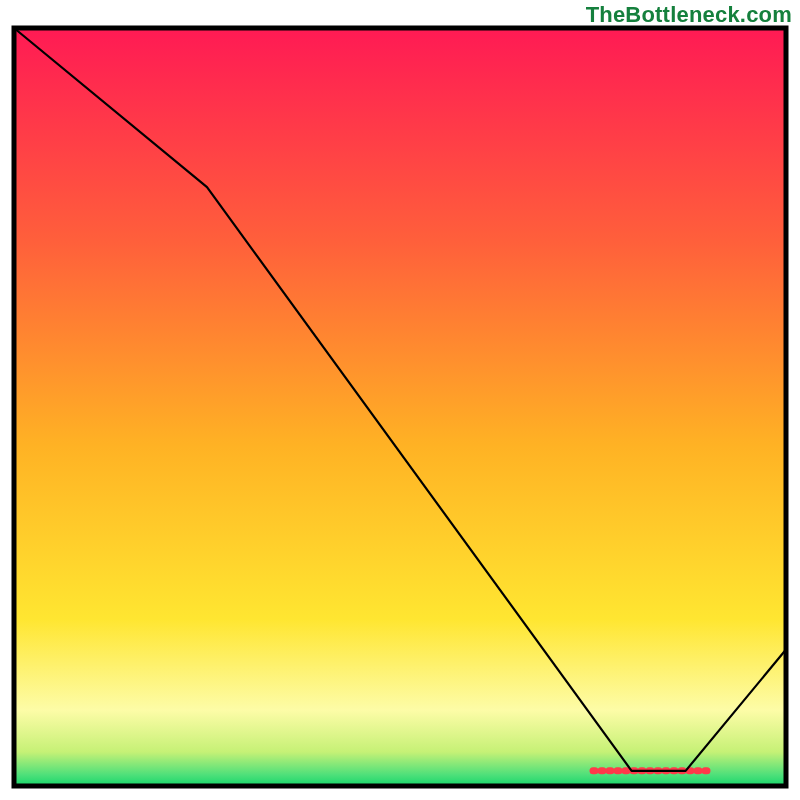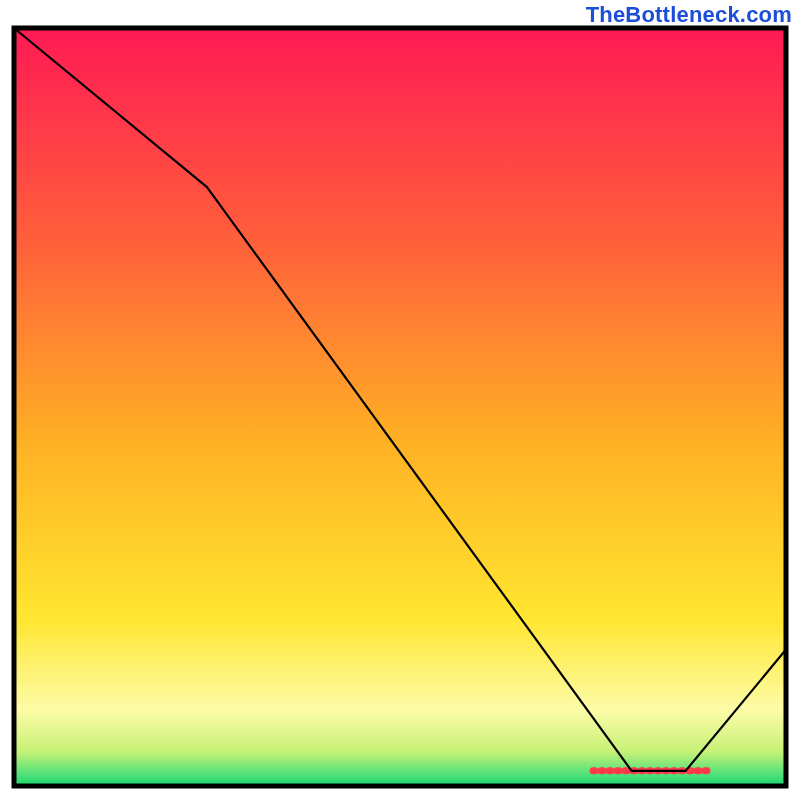--- a/index.html
+++ b/index.html
@@ -22,7 +22,7 @@
     right: 8px;
     font-size: 22px;
     font-weight: bold;
-    color: #1d4ed8;
+    color: #15803d;
     letter-spacing: 0.2px;
   }
   svg {

